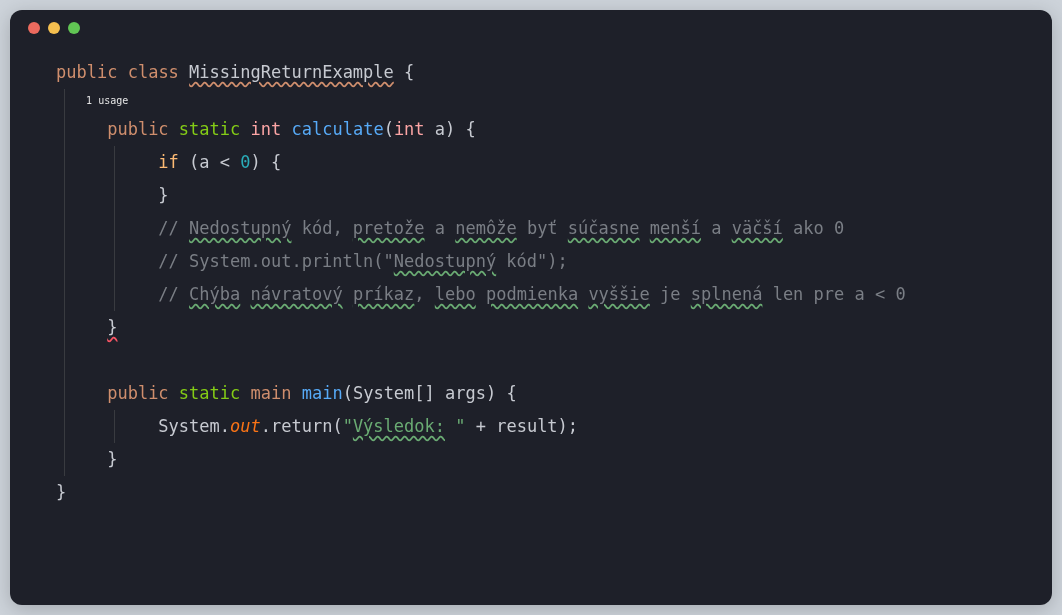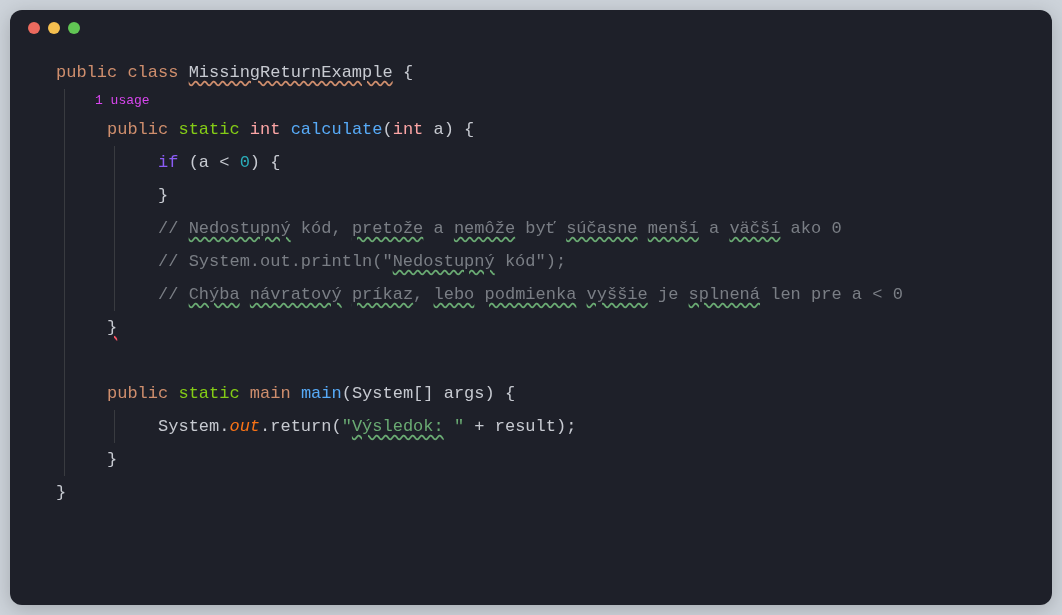--- a/index.html
+++ b/index.html
@@ -40,7 +40,6 @@
     font-size: 17px;
     line-height: 33px;
     color: #c7cad1;
-    font-family: Liberation Mono, monospace;
   }
   .line {
     white-space: pre;

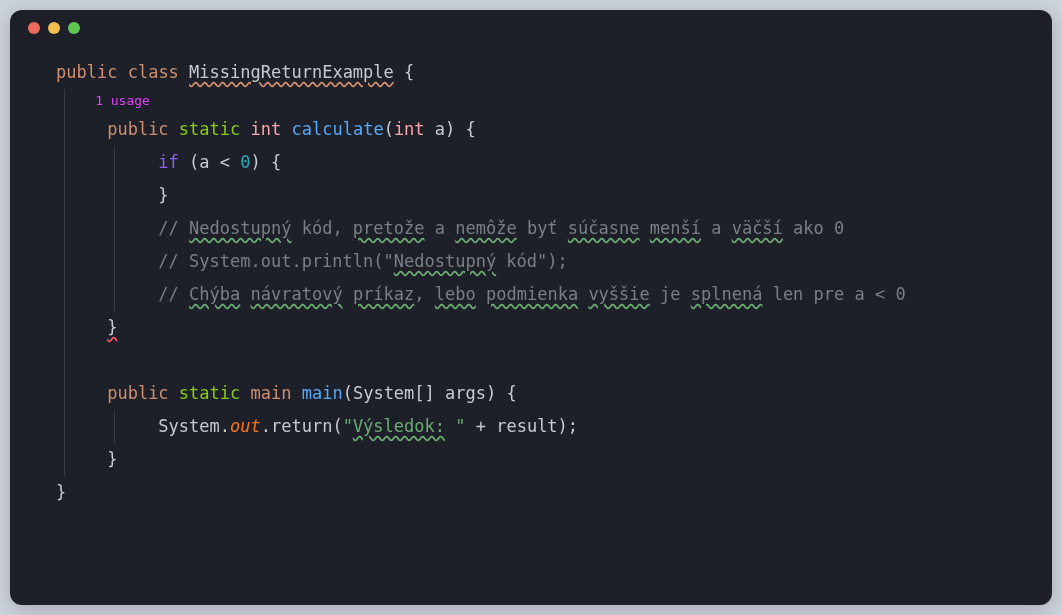--- a/index.html
+++ b/index.html
@@ -74,8 +74,8 @@
   }
   .out-field { font-style: italic; color: #f97316; }
   .usage-hint {
-    color: #d946ef;
-    font-size: 13px;
+    color: #e5e5e5;
+    font-size: 10px;
     line-height: 24px;
   }
   .brace { color: #c7cad1; }

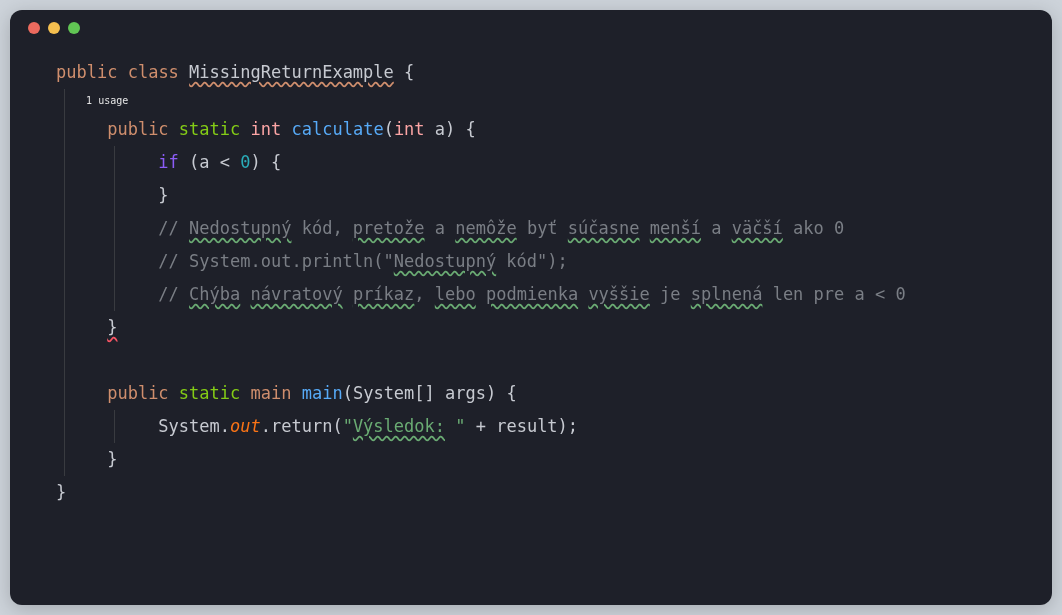--- a/index.html
+++ b/index.html
@@ -51,7 +51,7 @@
   .kw-static { color: #84cc16; }
   .kw-int { color: #fca5a5; }
   .kw-void { color: #cf8e6d; }
-  .kw-if { color: #8b5cf6; }
+  .kw-if { color: #fdba74; }
   .kw-return { color: #cf8e6d; }
   .classname { 
     color: #c7cad1; 

